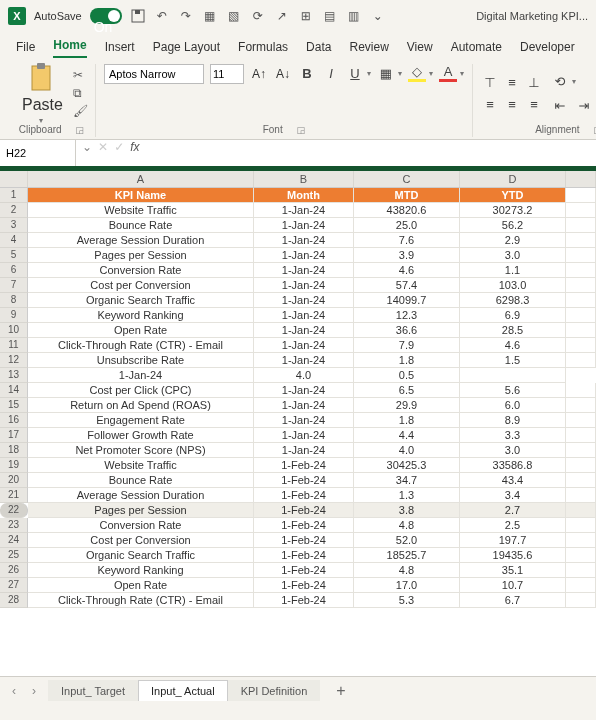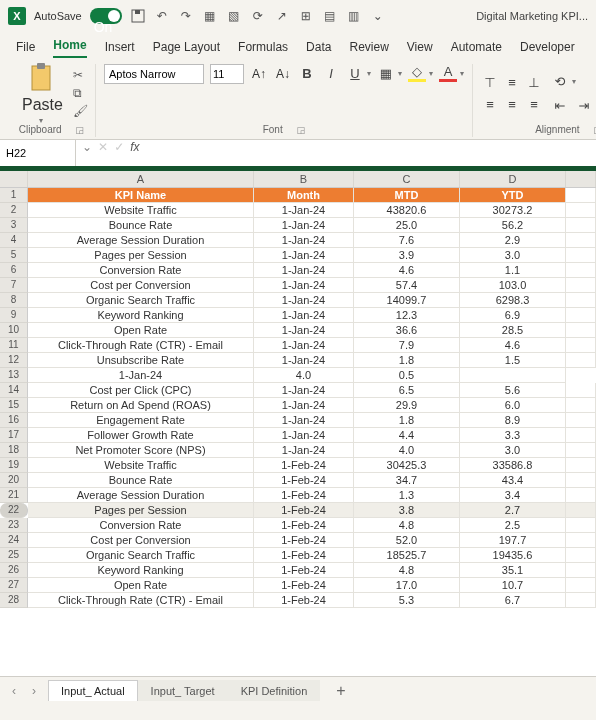--- a/index.html
+++ b/index.html
@@ -468,8 +468,8 @@
   <span class="nav-arrow">‹</span>
   <span class="nav-arrow">›</span>
   <div id="stab-container" style="display:flex;gap:0">
+      <div class="stab">Input_ Target</div>
       <div class="stab active">Input_ Actual</div>
-      <div class="stab">Input_ Target</div>
       <div class="stab">KPI Definition</div>
     </div>
   <span class="addtab">+</span>

